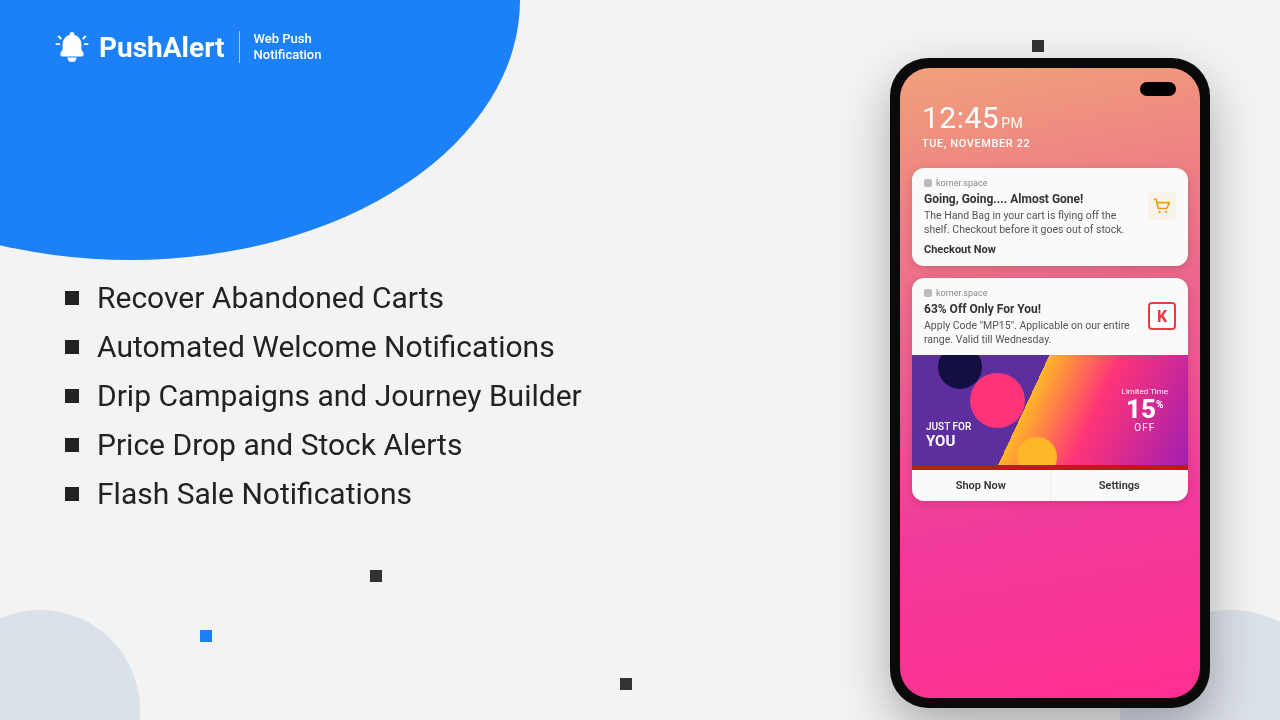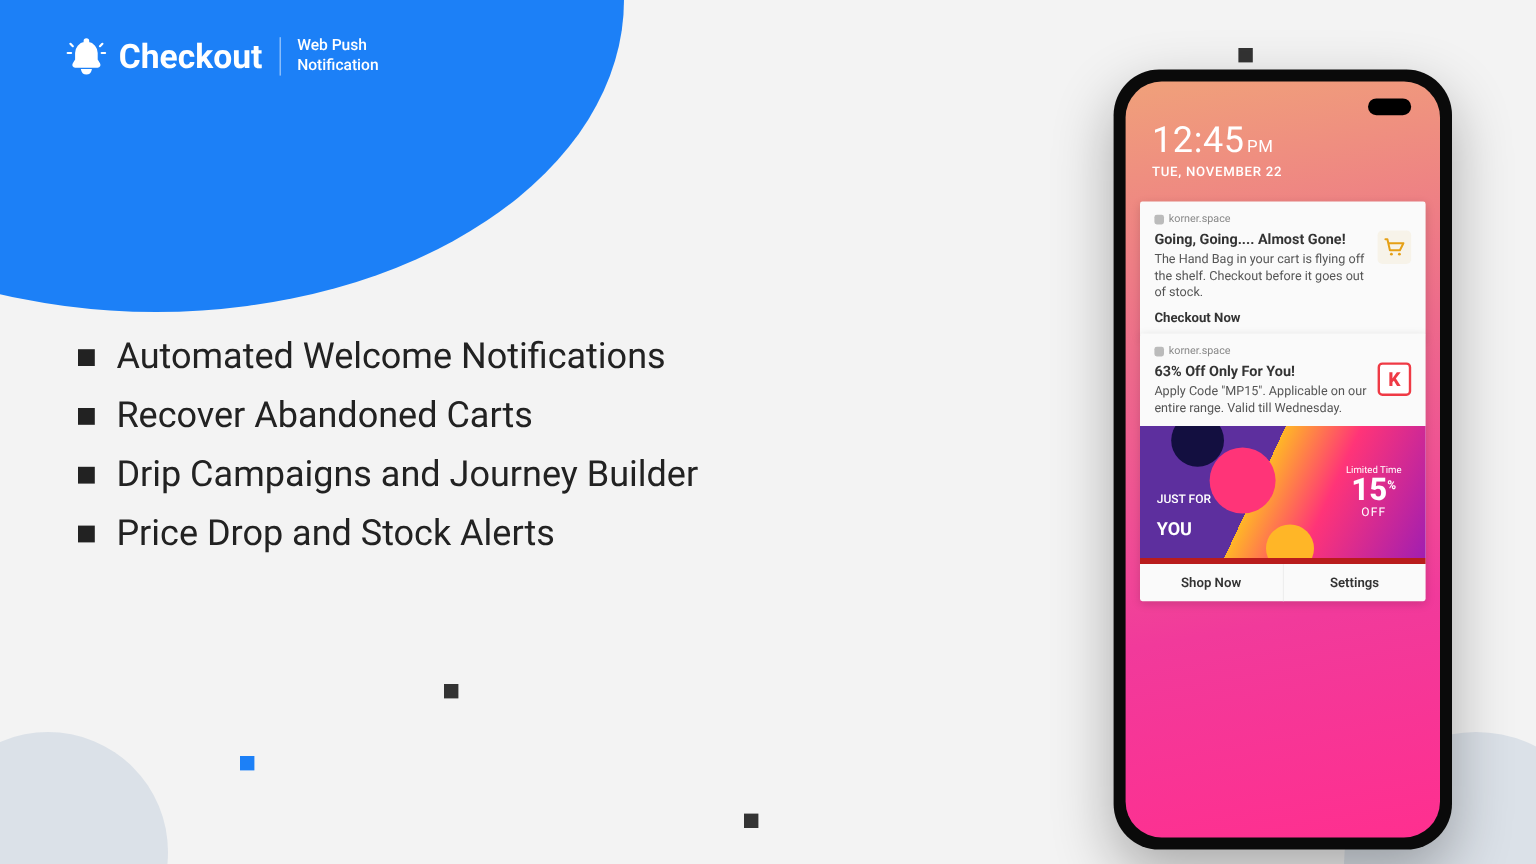--- a/index.html
+++ b/index.html
@@ -242,7 +242,7 @@
   <svg class="bell" viewBox="0 0 24 24" fill="#fff">
     <path d="M12 2a1 1 0 0 1 1 1v1.07A6 6 0 0 1 18 10v4l1.5 2.5a1 1 0 0 1-.86 1.5H5.36a1 1 0 0 1-.86-1.5L6 14v-4a6 6 0 0 1 5-5.93V3a1 1 0 0 1 1-1zm0 20a2.5 2.5 0 0 0 2.45-2h-4.9A2.5 2.5 0 0 0 12 22zM4 6l-1.4-1.4M20 6l1.4-1.4M3 10H1M23 10h-2" stroke="#fff" stroke-width="1.3" stroke-linecap="round"></path>
   </svg>
-  <span class="brand">Checkout</span>
+  <span class="brand">PushAlert</span>
   <span class="divider"></span>
   <span class="tagline">
     <span>Web Push</span><br>

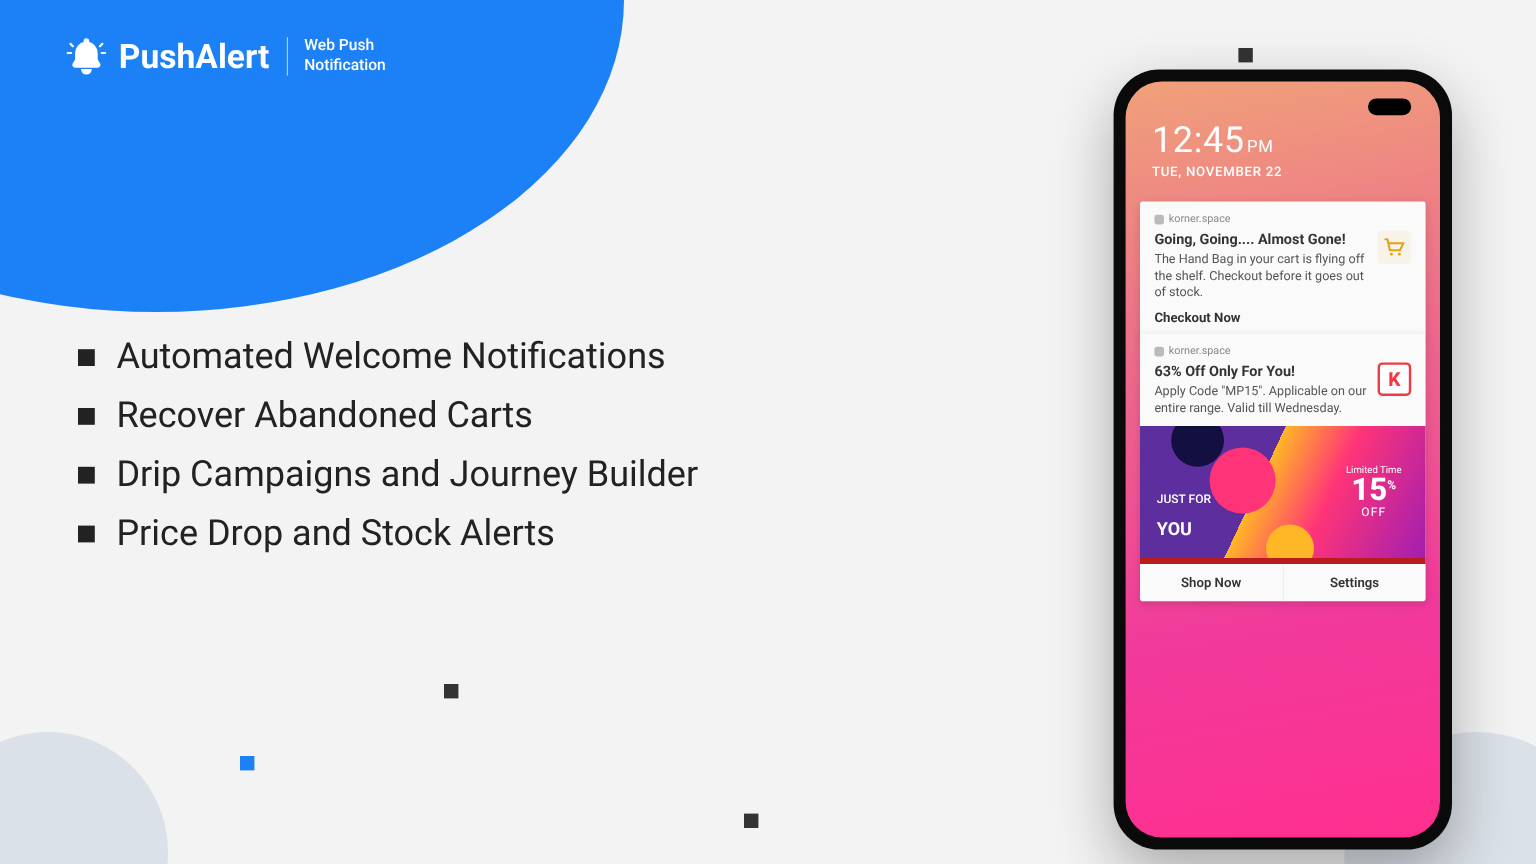--- a/index.html
+++ b/index.html
@@ -111,7 +111,7 @@
   position: absolute;
   top: 58px;
   right: 70px;
-  width: 282px;
+  width: 320px;
   height: 650px;
   background: #0a0a0a;
   border-radius: 38px;

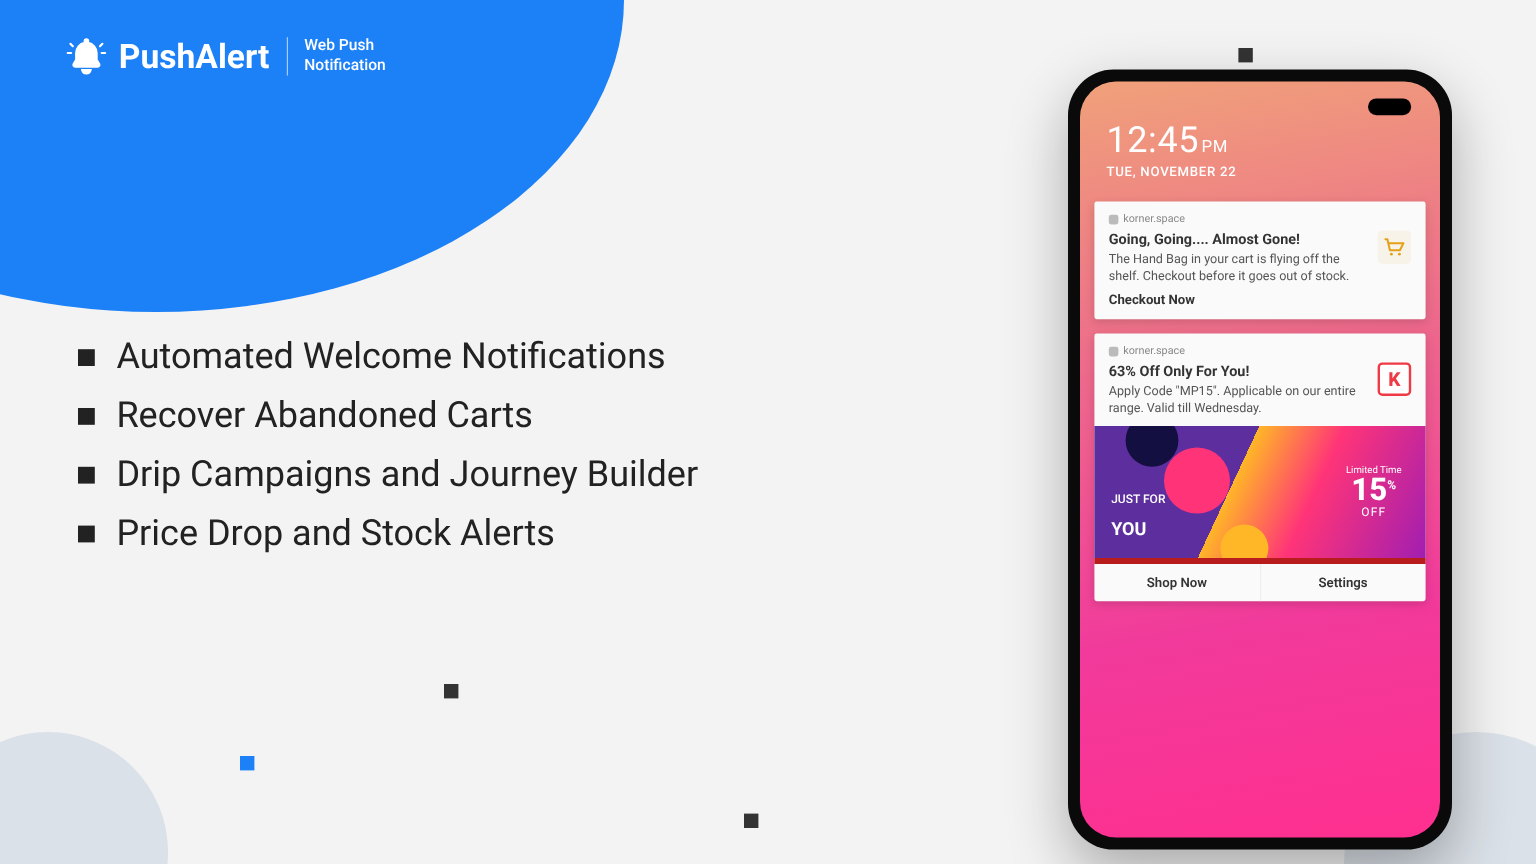--- a/index.html
+++ b/index.html
@@ -153,7 +153,7 @@
   left: 12px;
   right: 12px;
   background: #fafafa;
-  border-radius: 2px;
+  border-radius: 12px;
   box-shadow: 0 2px 8px rgba(0,0,0,0.15);
   padding: 10px 12px;
   font-size: 12px;

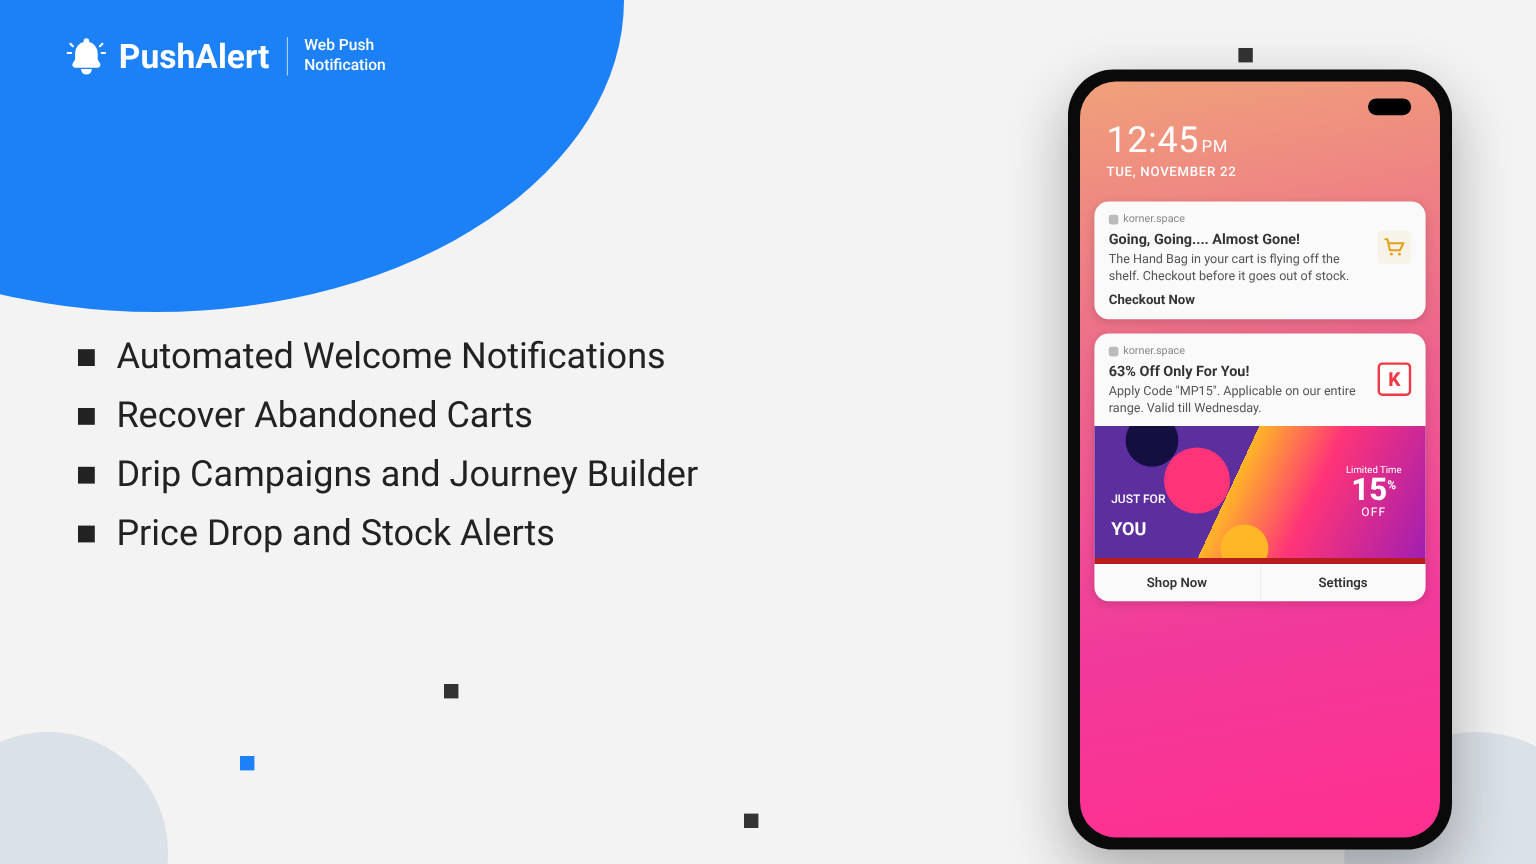--- a/index.html
+++ b/index.html
@@ -251,8 +251,8 @@
 </div>
 
 <ul class="features">
+  <li>Recover Abandoned Carts</li>
   <li>Automated Welcome Notifications</li>
-  <li>Recover Abandoned Carts</li>
   <li>Drip Campaigns and Journey Builder</li>
   <li>Price Drop and Stock Alerts</li>
 </ul>

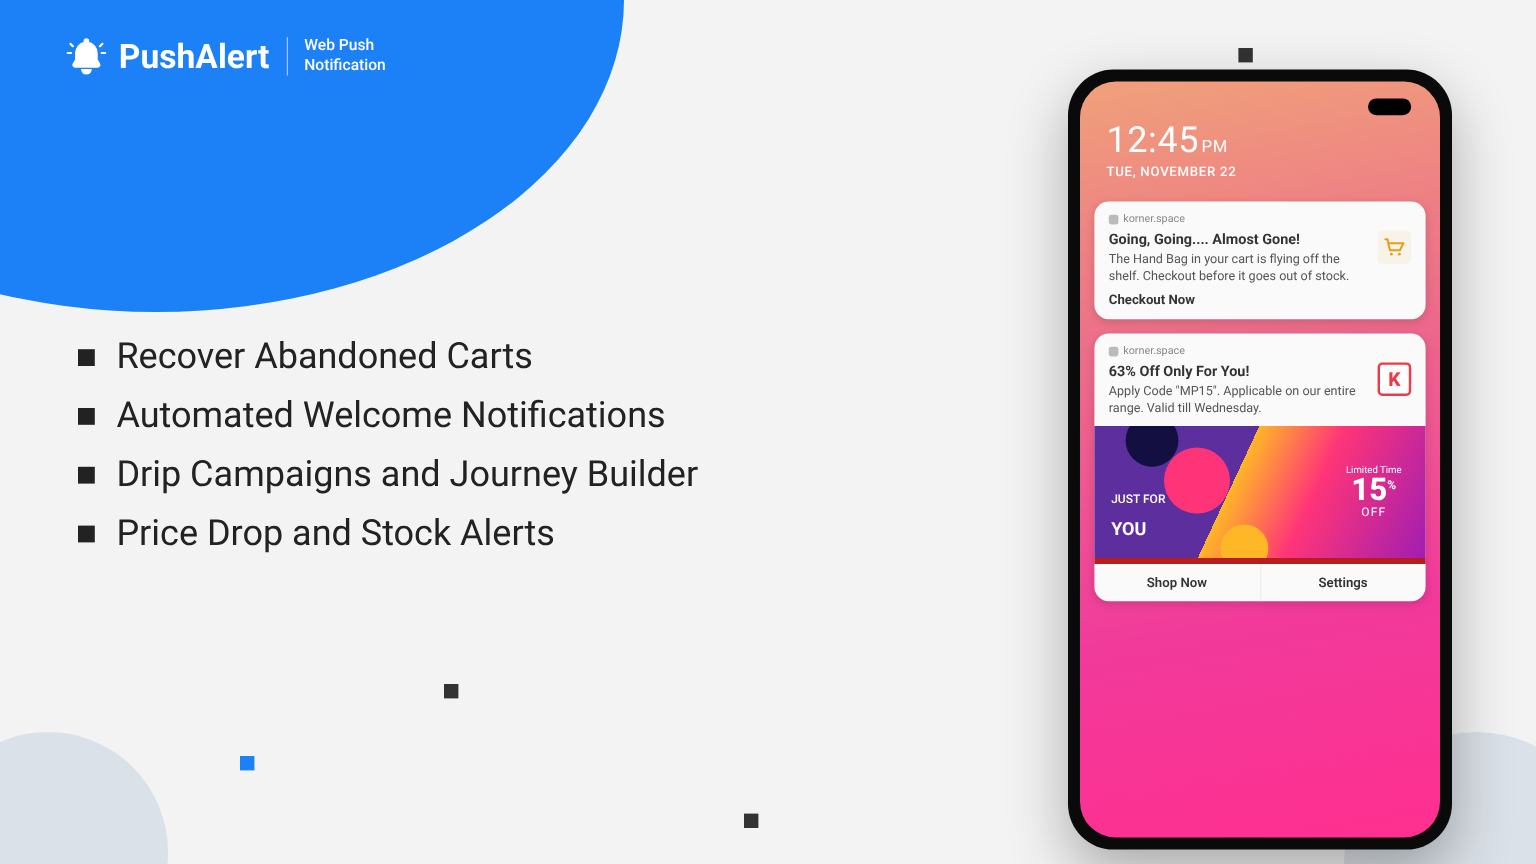--- a/index.html
+++ b/index.html
@@ -206,7 +206,7 @@
 }
 .promo .bubble1 { position: absolute; width: 40px; height: 40px; border-radius: 50%; background: #ffb627; bottom: -12px; left: 105px; }
 .promo .jfy { position: absolute; left: 14px; bottom: 16px; color: #fff; font-weight: 700; font-size: 15px; line-height: 1; }
-.promo .jfy .small { font-size: 10px; font-weight: 500; display: block; margin-bottom: 12px; }
+.promo .jfy .small { font-size: 10px; font-weight: 500; display: block; margin-bottom: 2px; }
 .promo .off { position: absolute; right: 20px; top: 50%; transform: translateY(-50%); color: #fff; text-align: center; }
 .promo .off .lt { font-size: 8px; font-weight: 400; }
 .promo .off .pct { font-size: 26px; font-weight: 800; line-height: 1; }

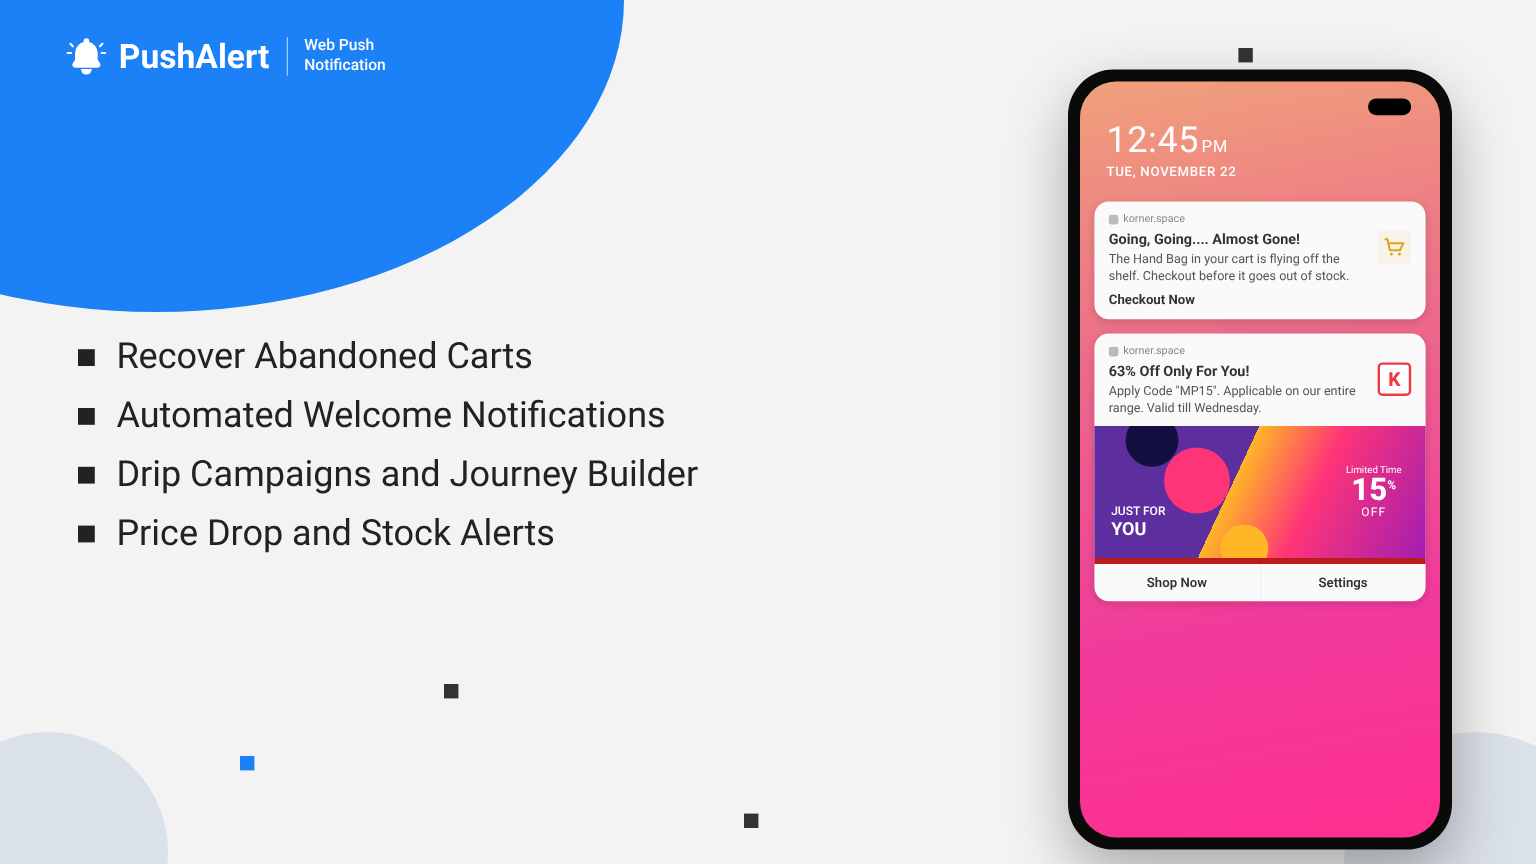--- a/index.html
+++ b/index.html
@@ -255,6 +255,7 @@
   <li>Automated Welcome Notifications</li>
   <li>Drip Campaigns and Journey Builder</li>
   <li>Price Drop and Stock Alerts</li>
+  <li>Flash Sale Notifications</li>
 </ul>
 
 <div class="phone">

